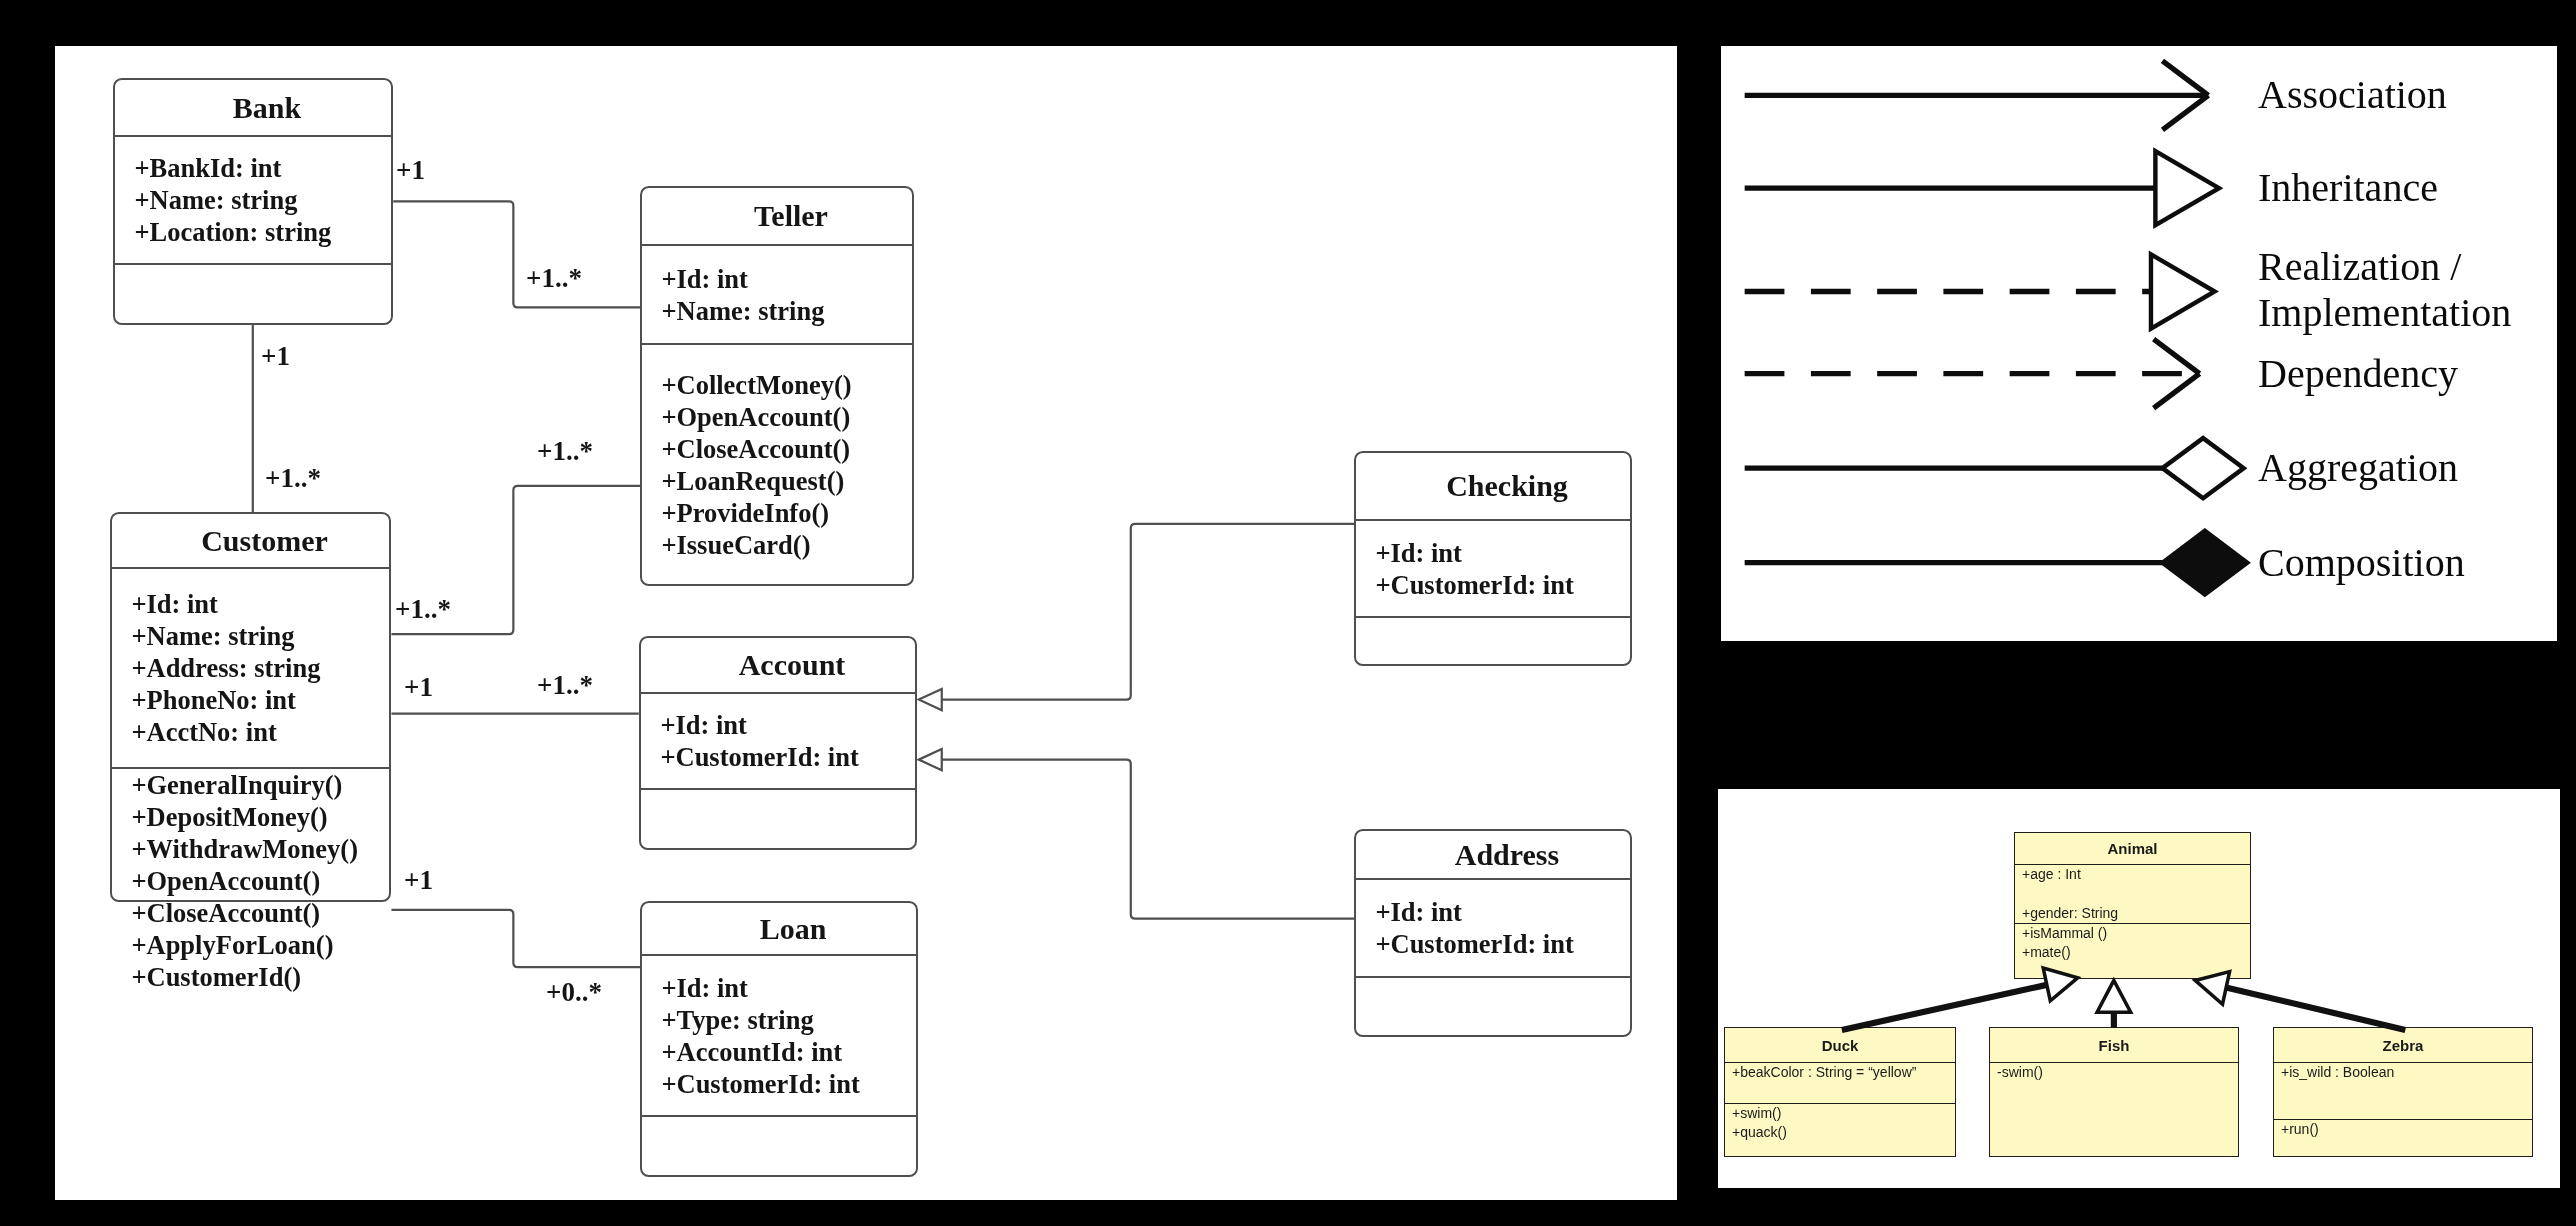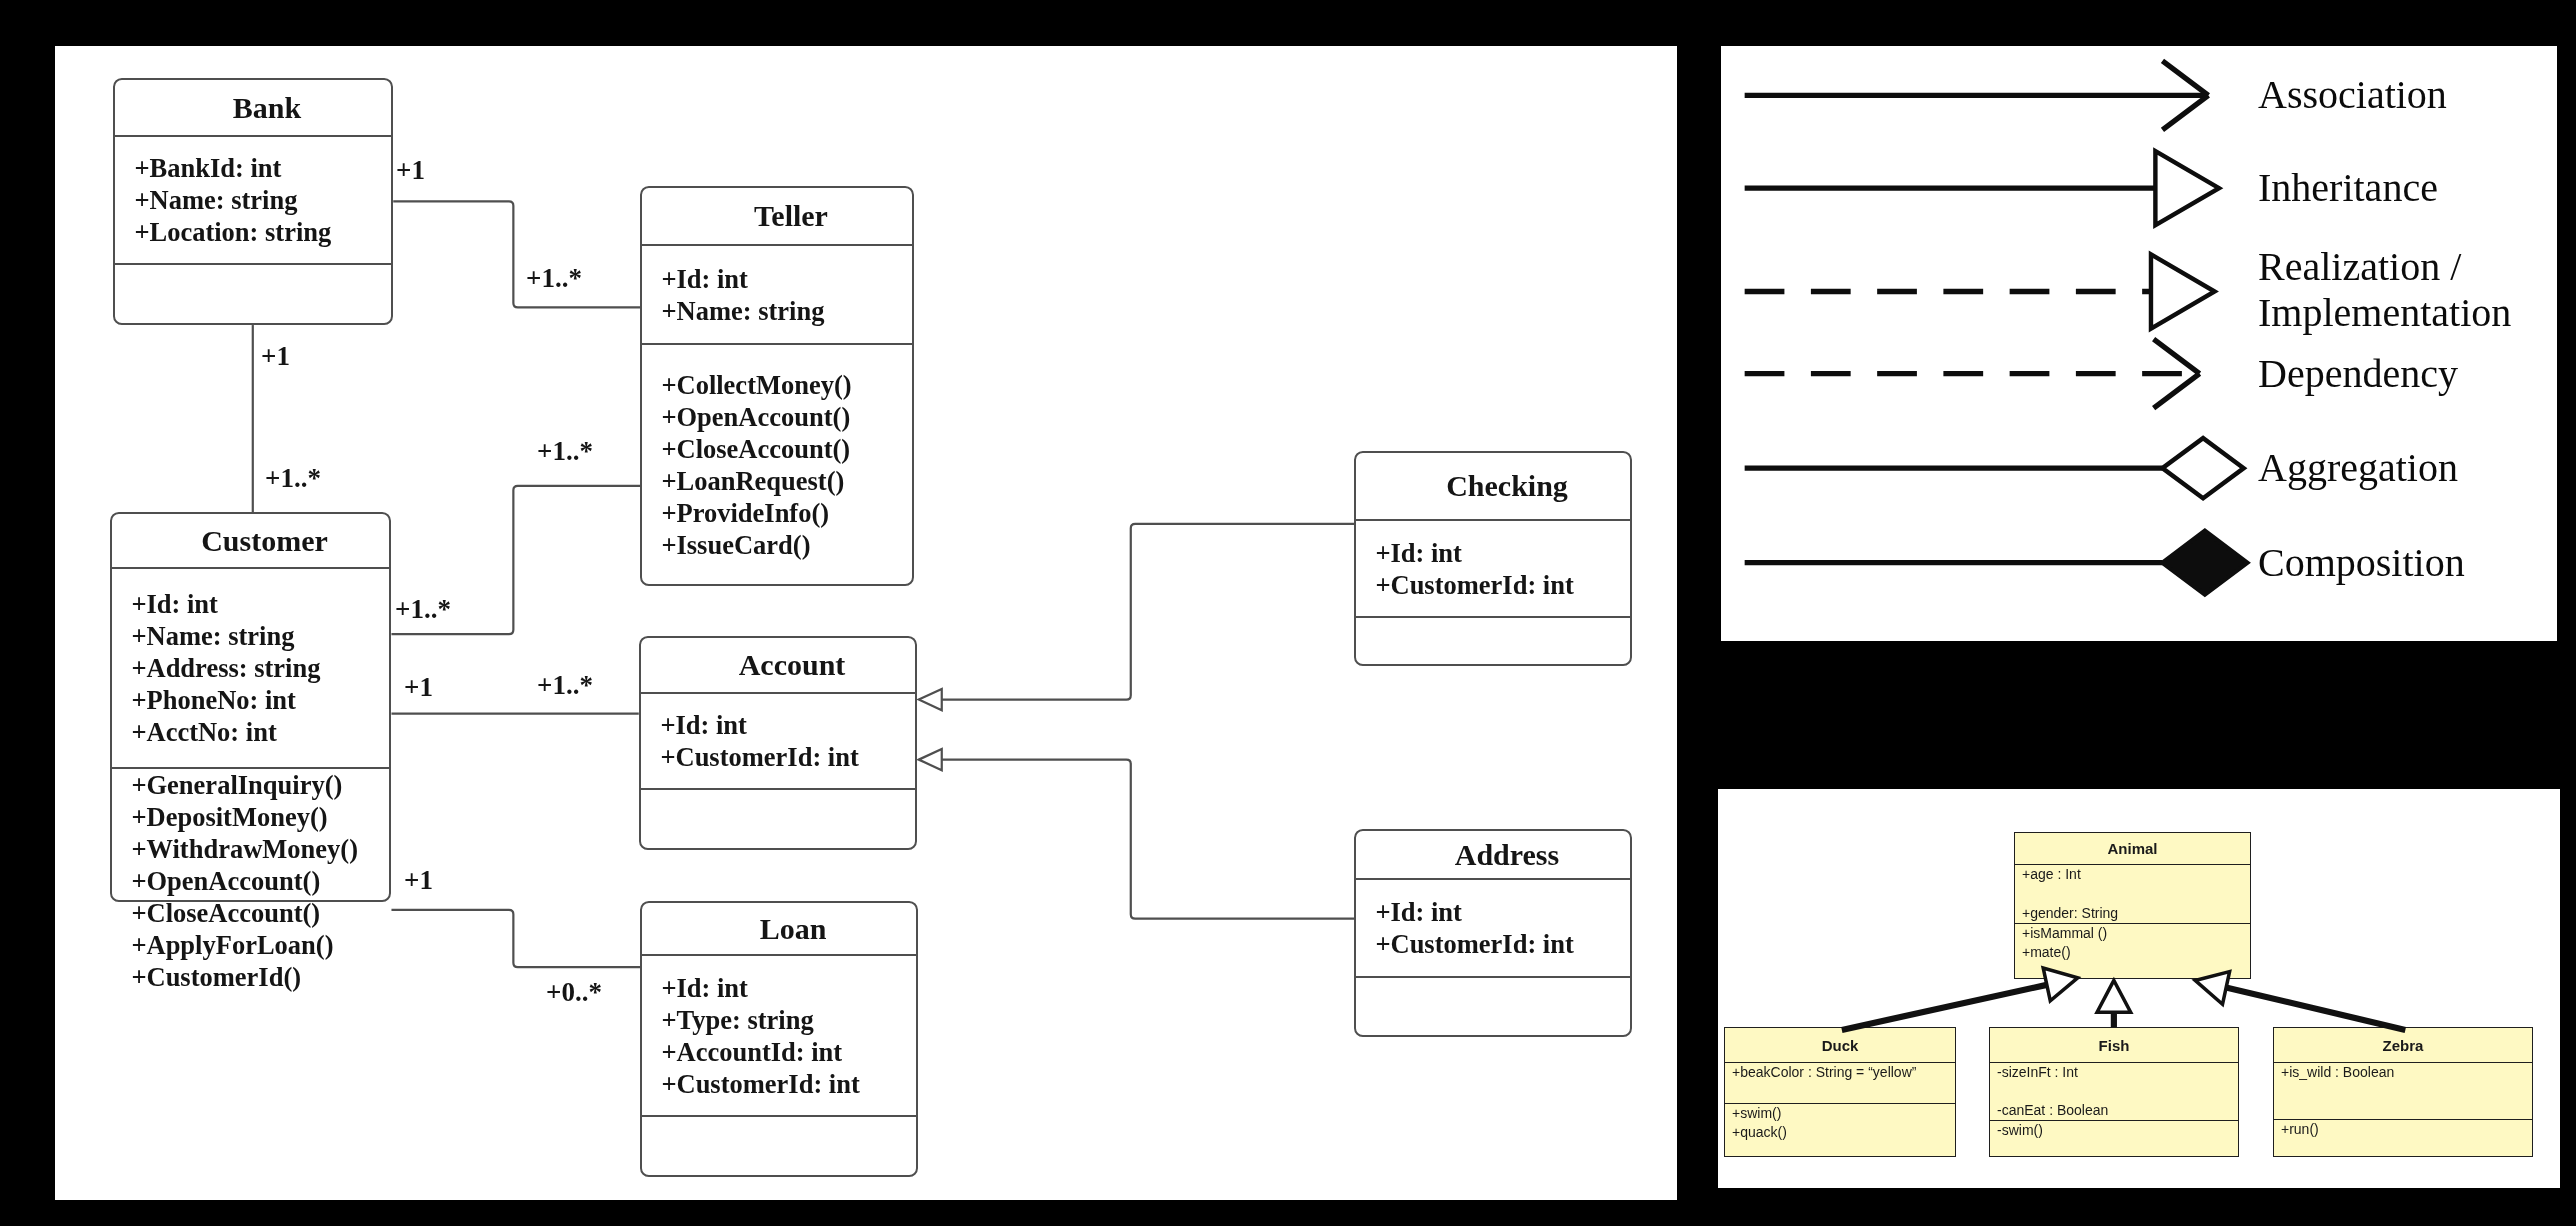--- a/index.html
+++ b/index.html
@@ -204,10 +204,6 @@
 
 <div class="abox" style="left:1989px;top:1027px;width:250px;height:130px">
   <div class="atitle" style="height:34px">Fish</div>
-  <div class="asec" style="height:58px">
-    <div>-sizeInFt : Int</div>
-    <div>-canEat : Boolean</div>
-  </div>
   <div class="asec ugrow">
     <div>-swim()</div>
   </div>

